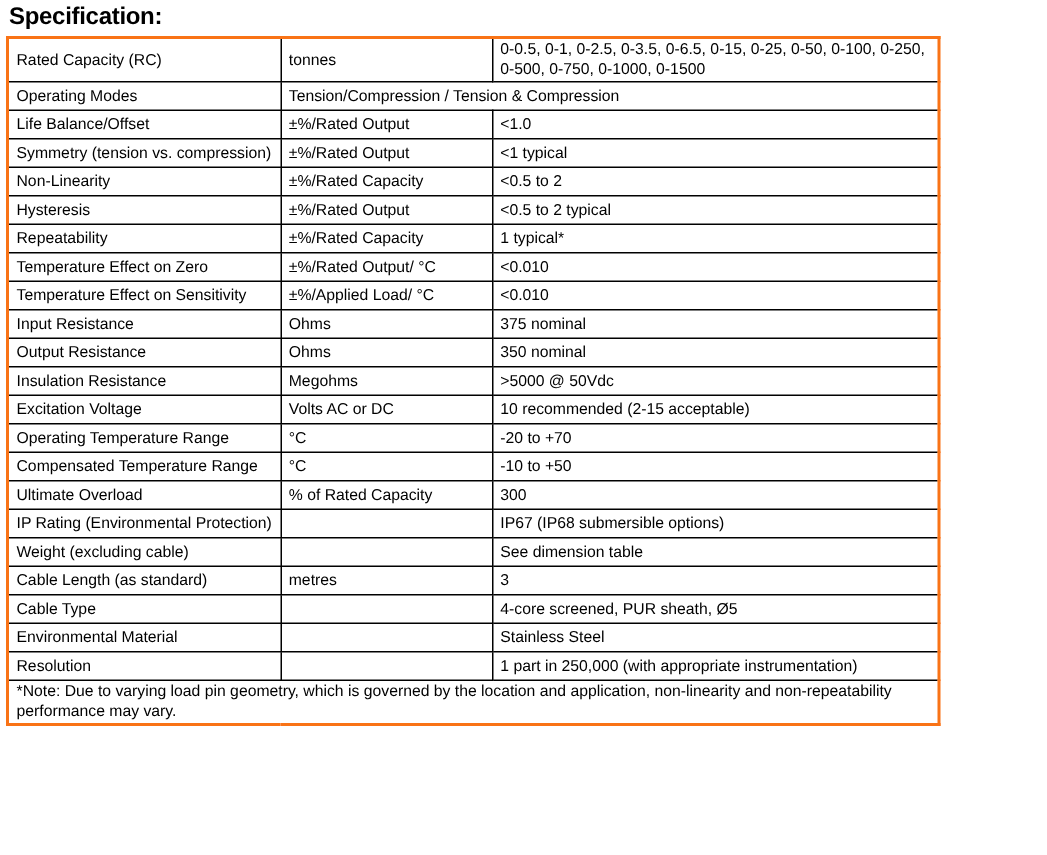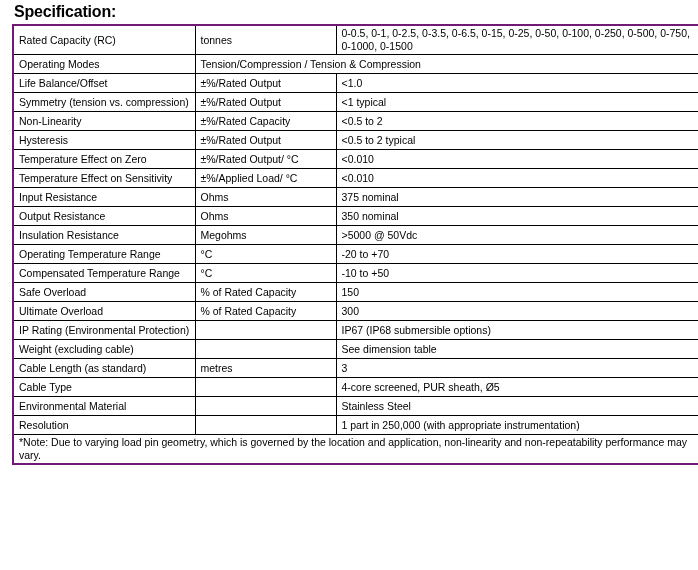--- a/index.html
+++ b/index.html
@@ -10,7 +10,7 @@
     color: #000000;
     overflow: hidden;
   }
-  .page { padding: 2px 2px 0 12px; }
+  .page { padding: 2px 2px 0 4px; }
   .page-title {
     font-size: 16px;
     font-weight: bold;

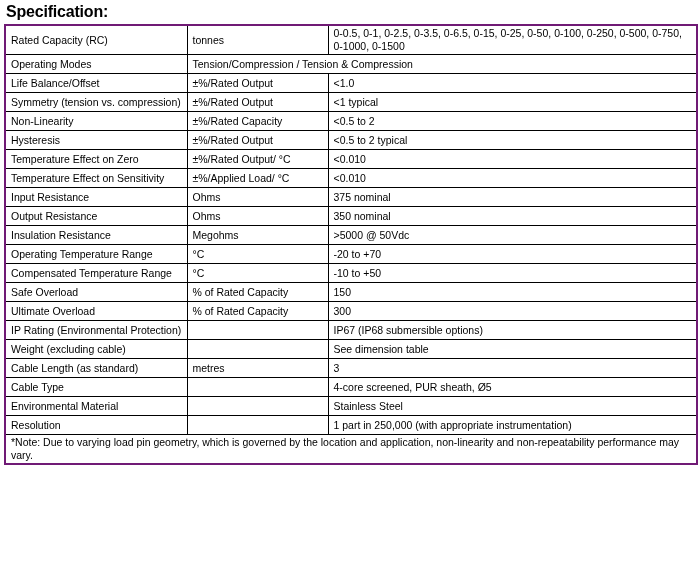--- a/index.html
+++ b/index.html
@@ -19,9 +19,9 @@
     color: #000;
   }
   table.spec {
-    width: 694px;
+    width: 623px;
     border-collapse: collapse;
-    border: 2px solid #701a75;
+    border: 2px solid #f97316;
     table-layout: fixed;
   }
   table.spec td {

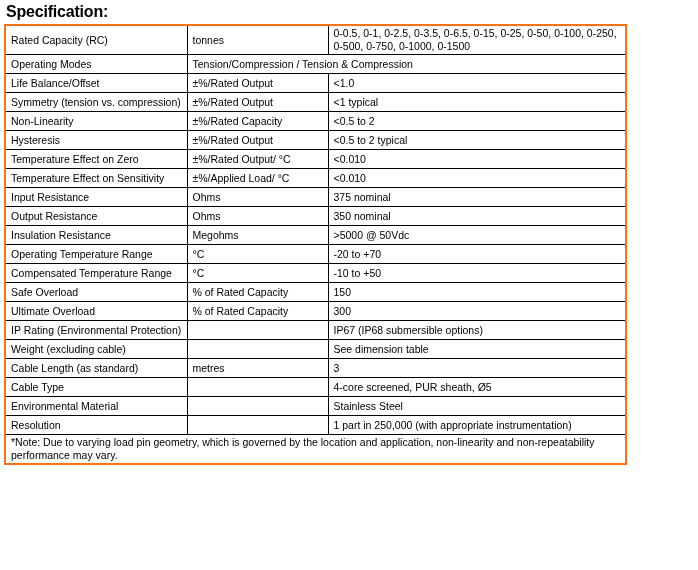--- a/index.html
+++ b/index.html
@@ -80,6 +80,11 @@
           <td>Hysteresis</td>
           <td>±%/Rated Output</td>
           <td>&lt;0.5 to 2 typical</td>
+        </tr>
+        <tr>
+          <td>Repeatability</td>
+          <td>±%/Rated Capacity</td>
+          <td>1 typical*</td>
         </tr>
         <tr>
           <td>Temperature Effect on Zero</td>

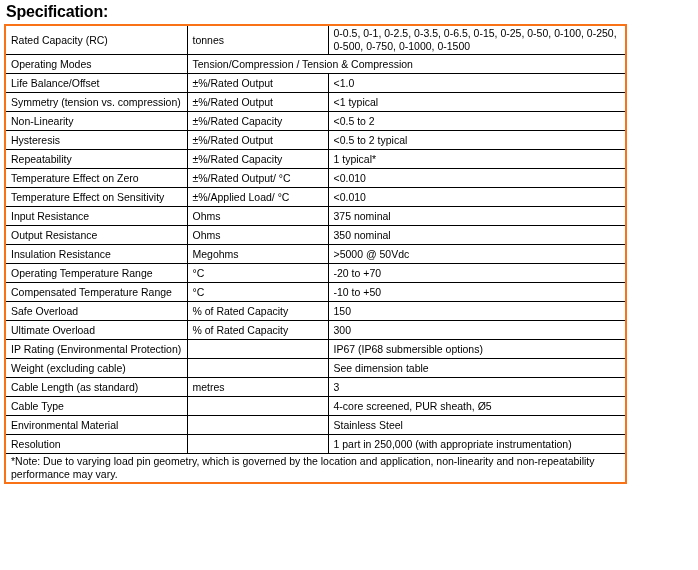--- a/index.html
+++ b/index.html
@@ -112,6 +112,11 @@
           <td>&gt;5000 @ 50Vdc</td>
         </tr>
         <tr>
+          <td>Excitation Voltage</td>
+          <td>Volts AC or DC</td>
+          <td>10 recommended (2-15 acceptable)</td>
+        </tr>
+        <tr>
           <td>Operating Temperature Range</td>
           <td>°C</td>
           <td>-20 to +70</td>

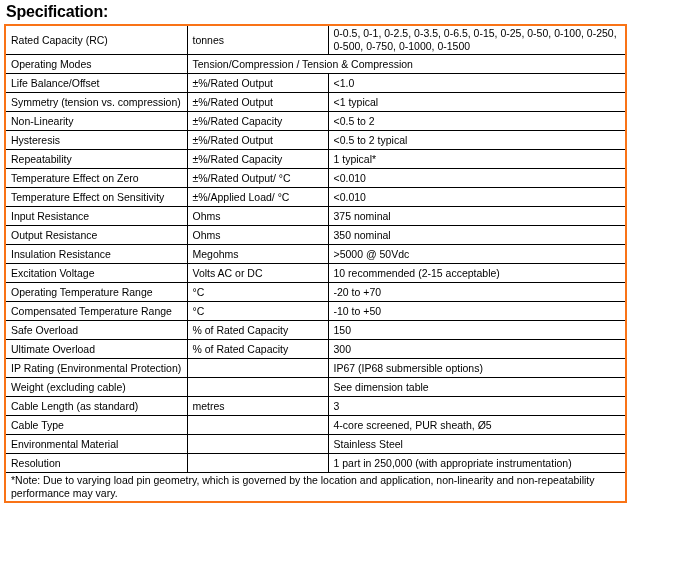--- a/index.html
+++ b/index.html
@@ -127,11 +127,6 @@
           <td>-10 to +50</td>
         </tr>
         <tr>
-          <td>Safe Overload</td>
-          <td>% of Rated Capacity</td>
-          <td>150</td>
-        </tr>
-        <tr>
           <td>Ultimate Overload</td>
           <td>% of Rated Capacity</td>
           <td>300</td>

